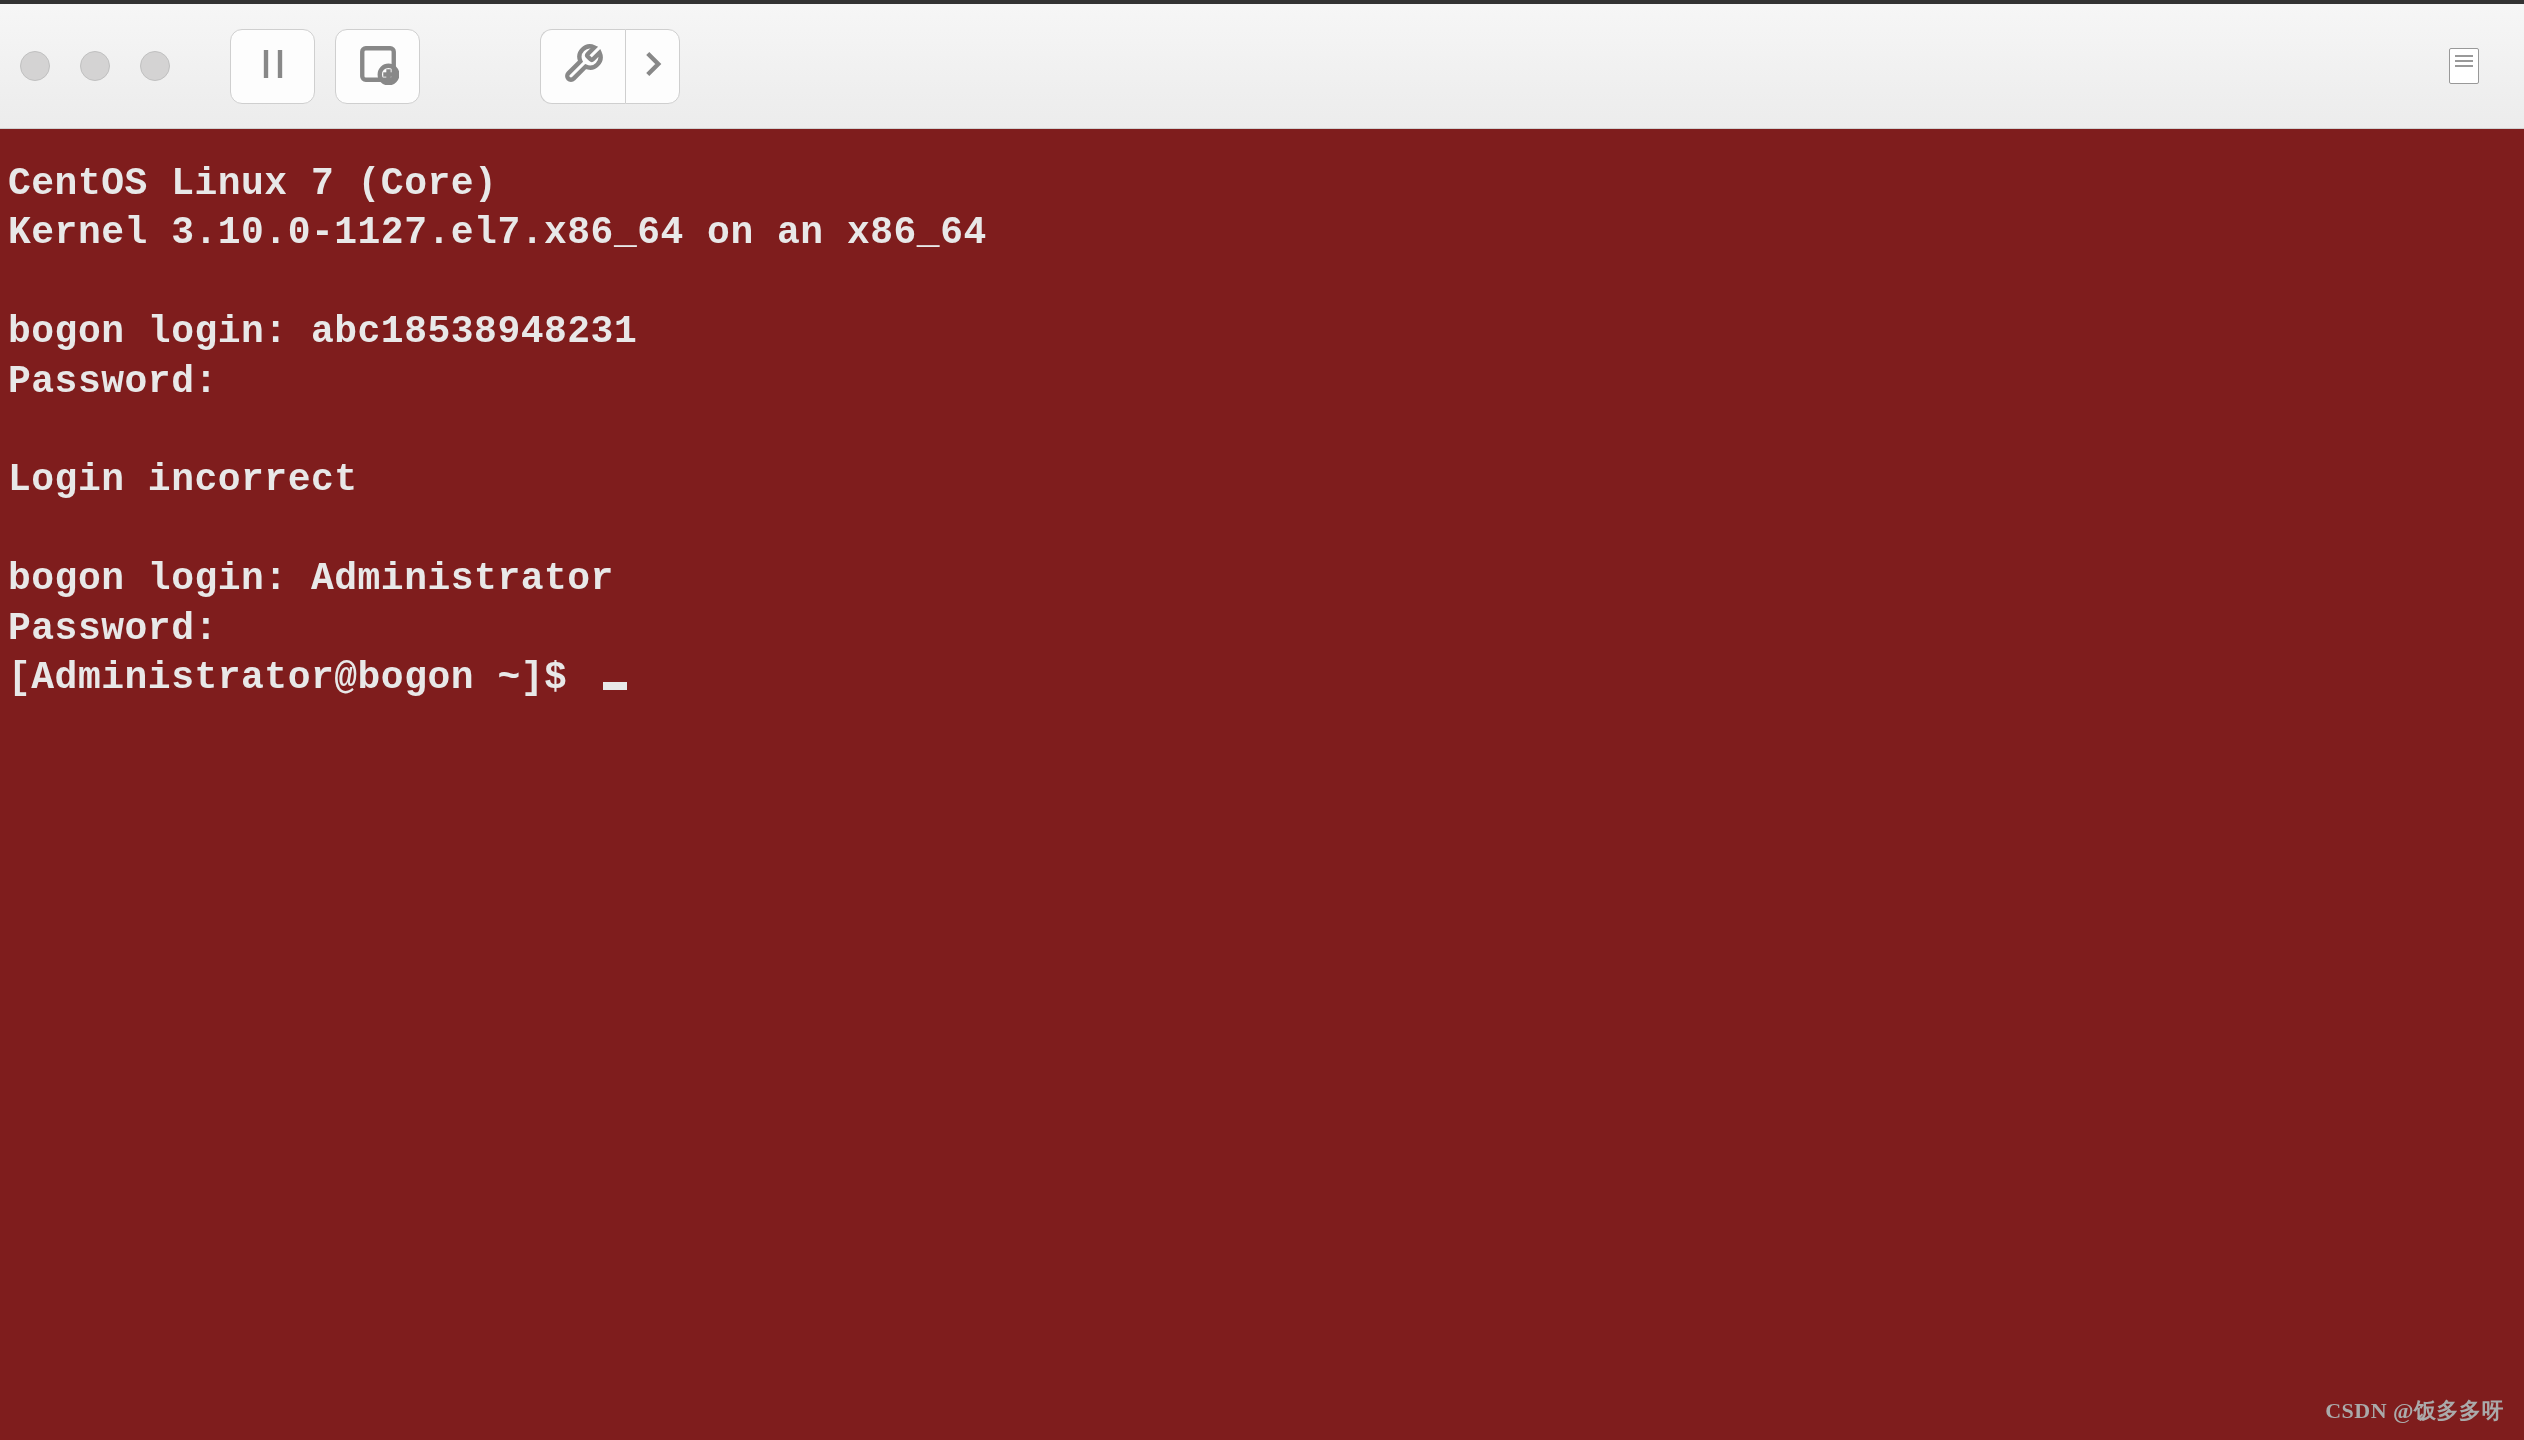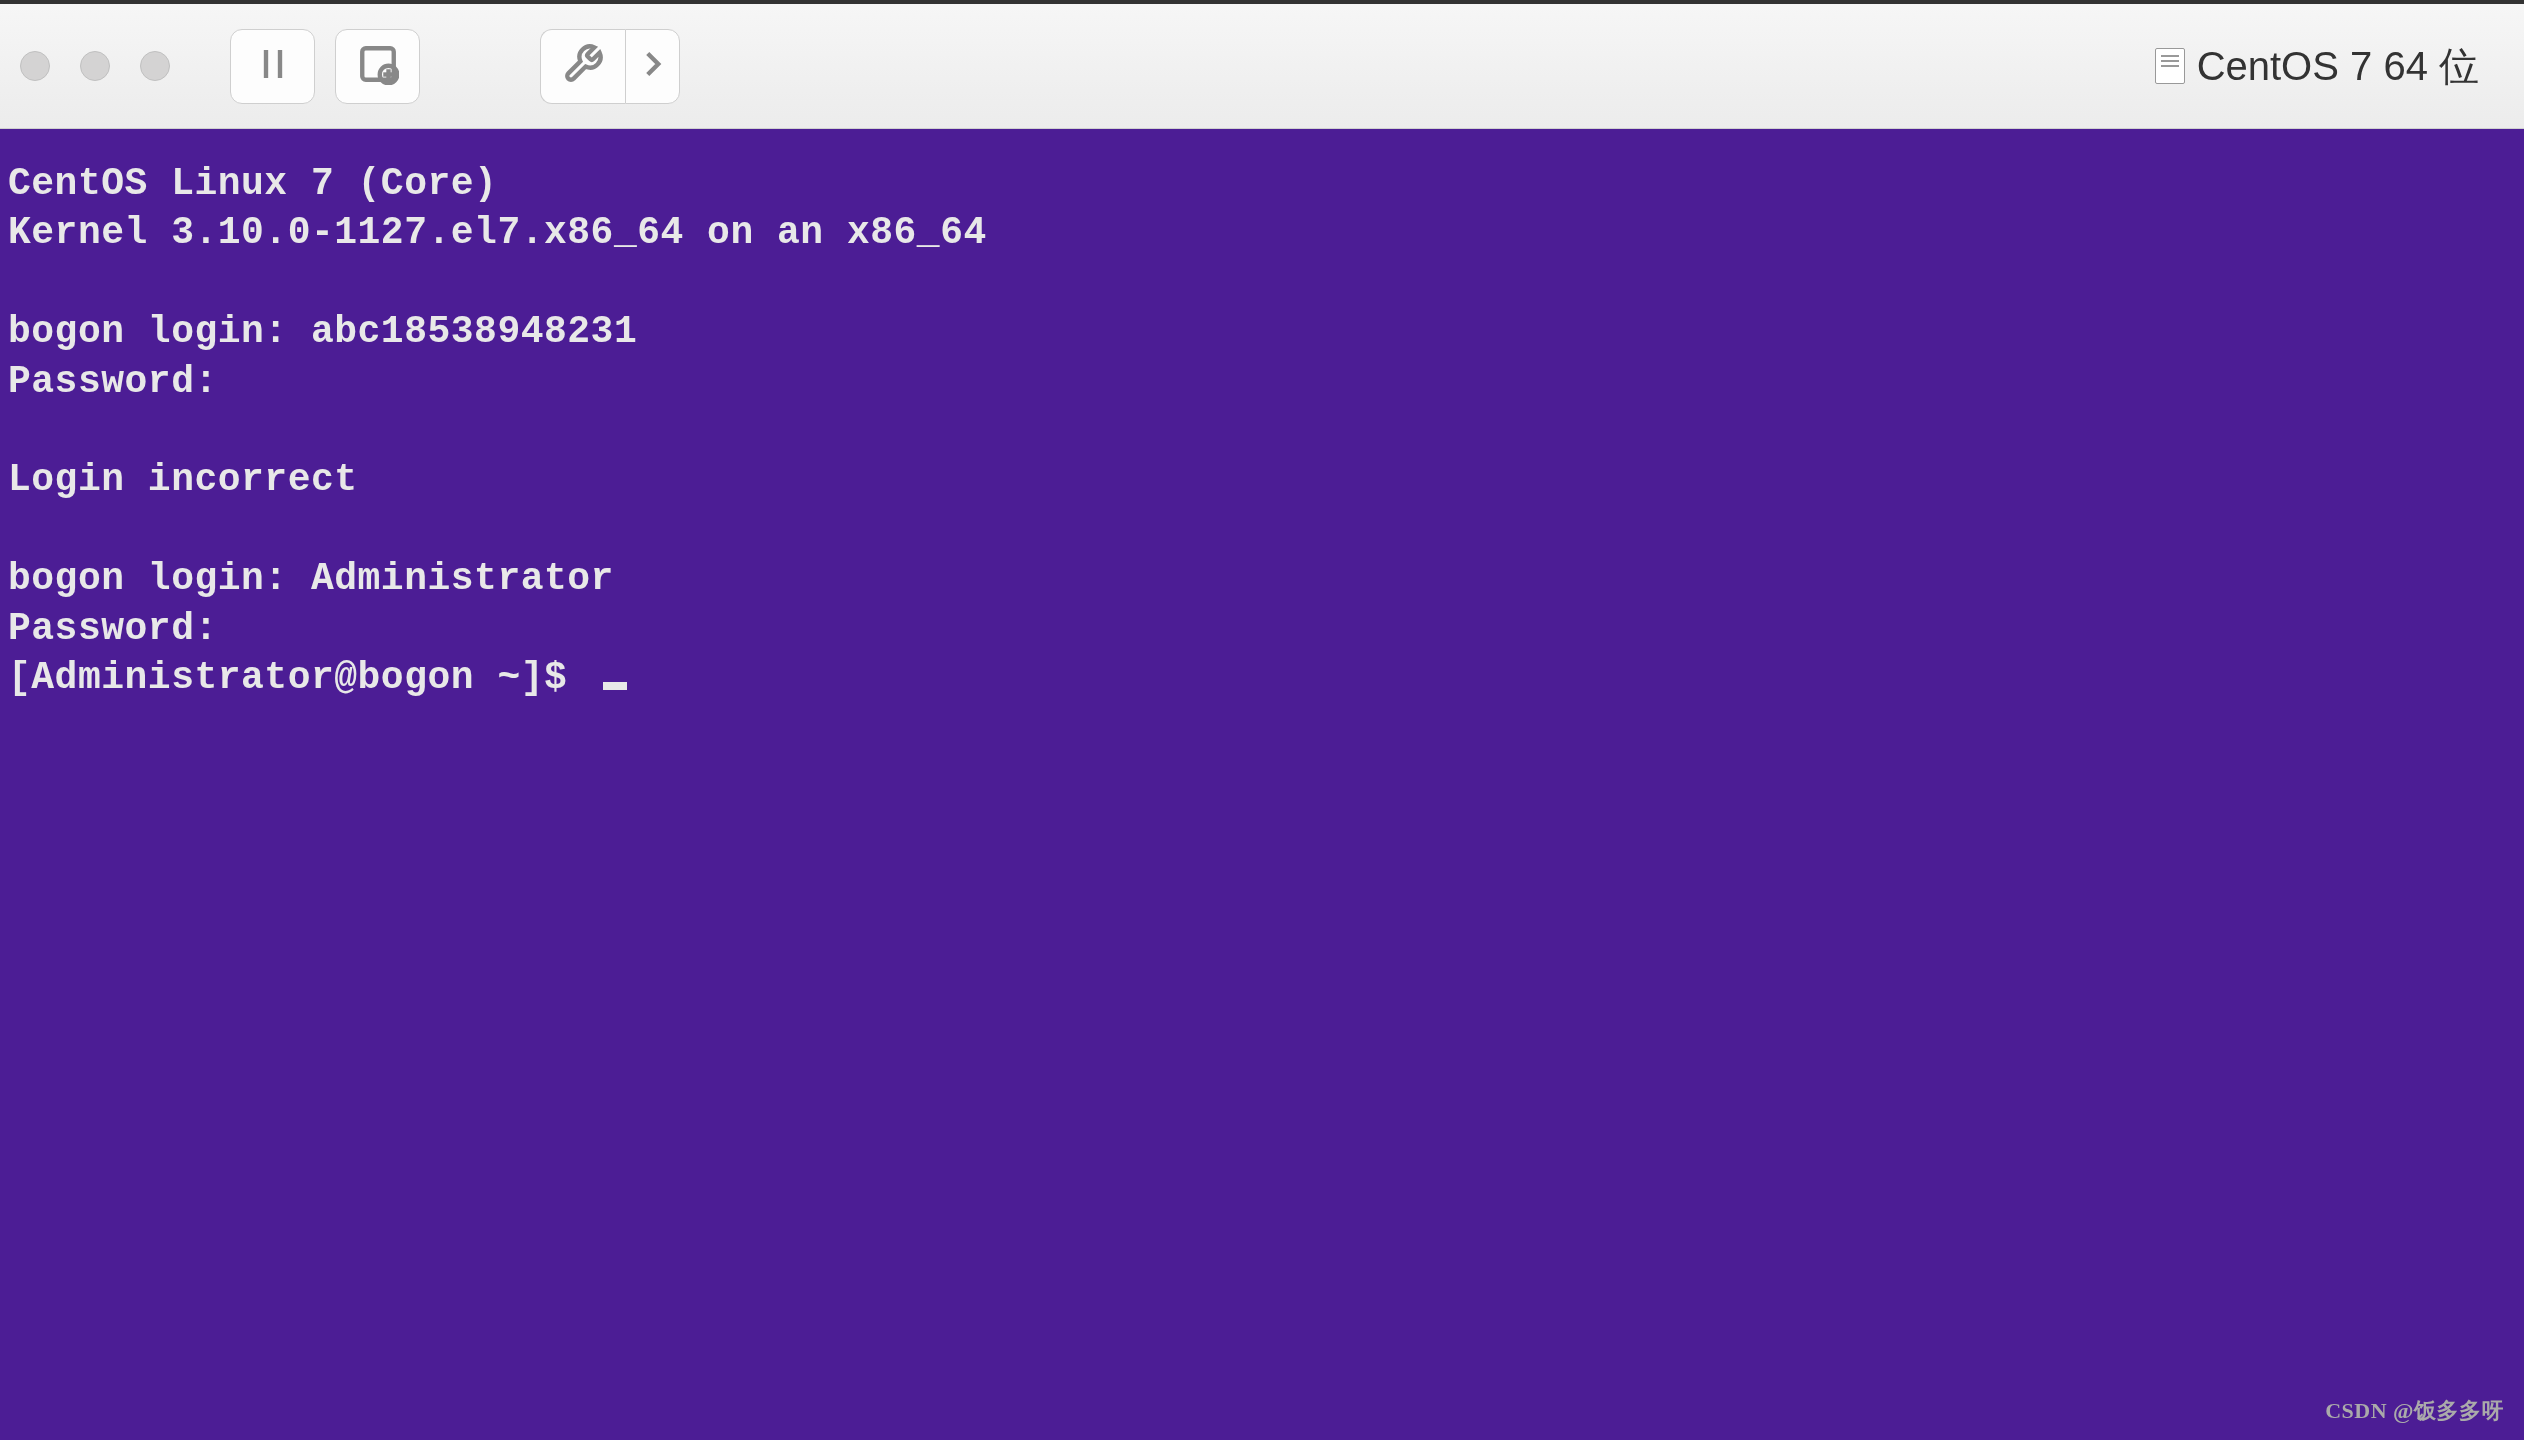--- a/index.html
+++ b/index.html
@@ -191,7 +191,6 @@
 
   <div class="toolbar-title">
     <span class="doc-icon"></span>
-    <span>CentOS 7 64 位</span>
   </div>
 </div>
 

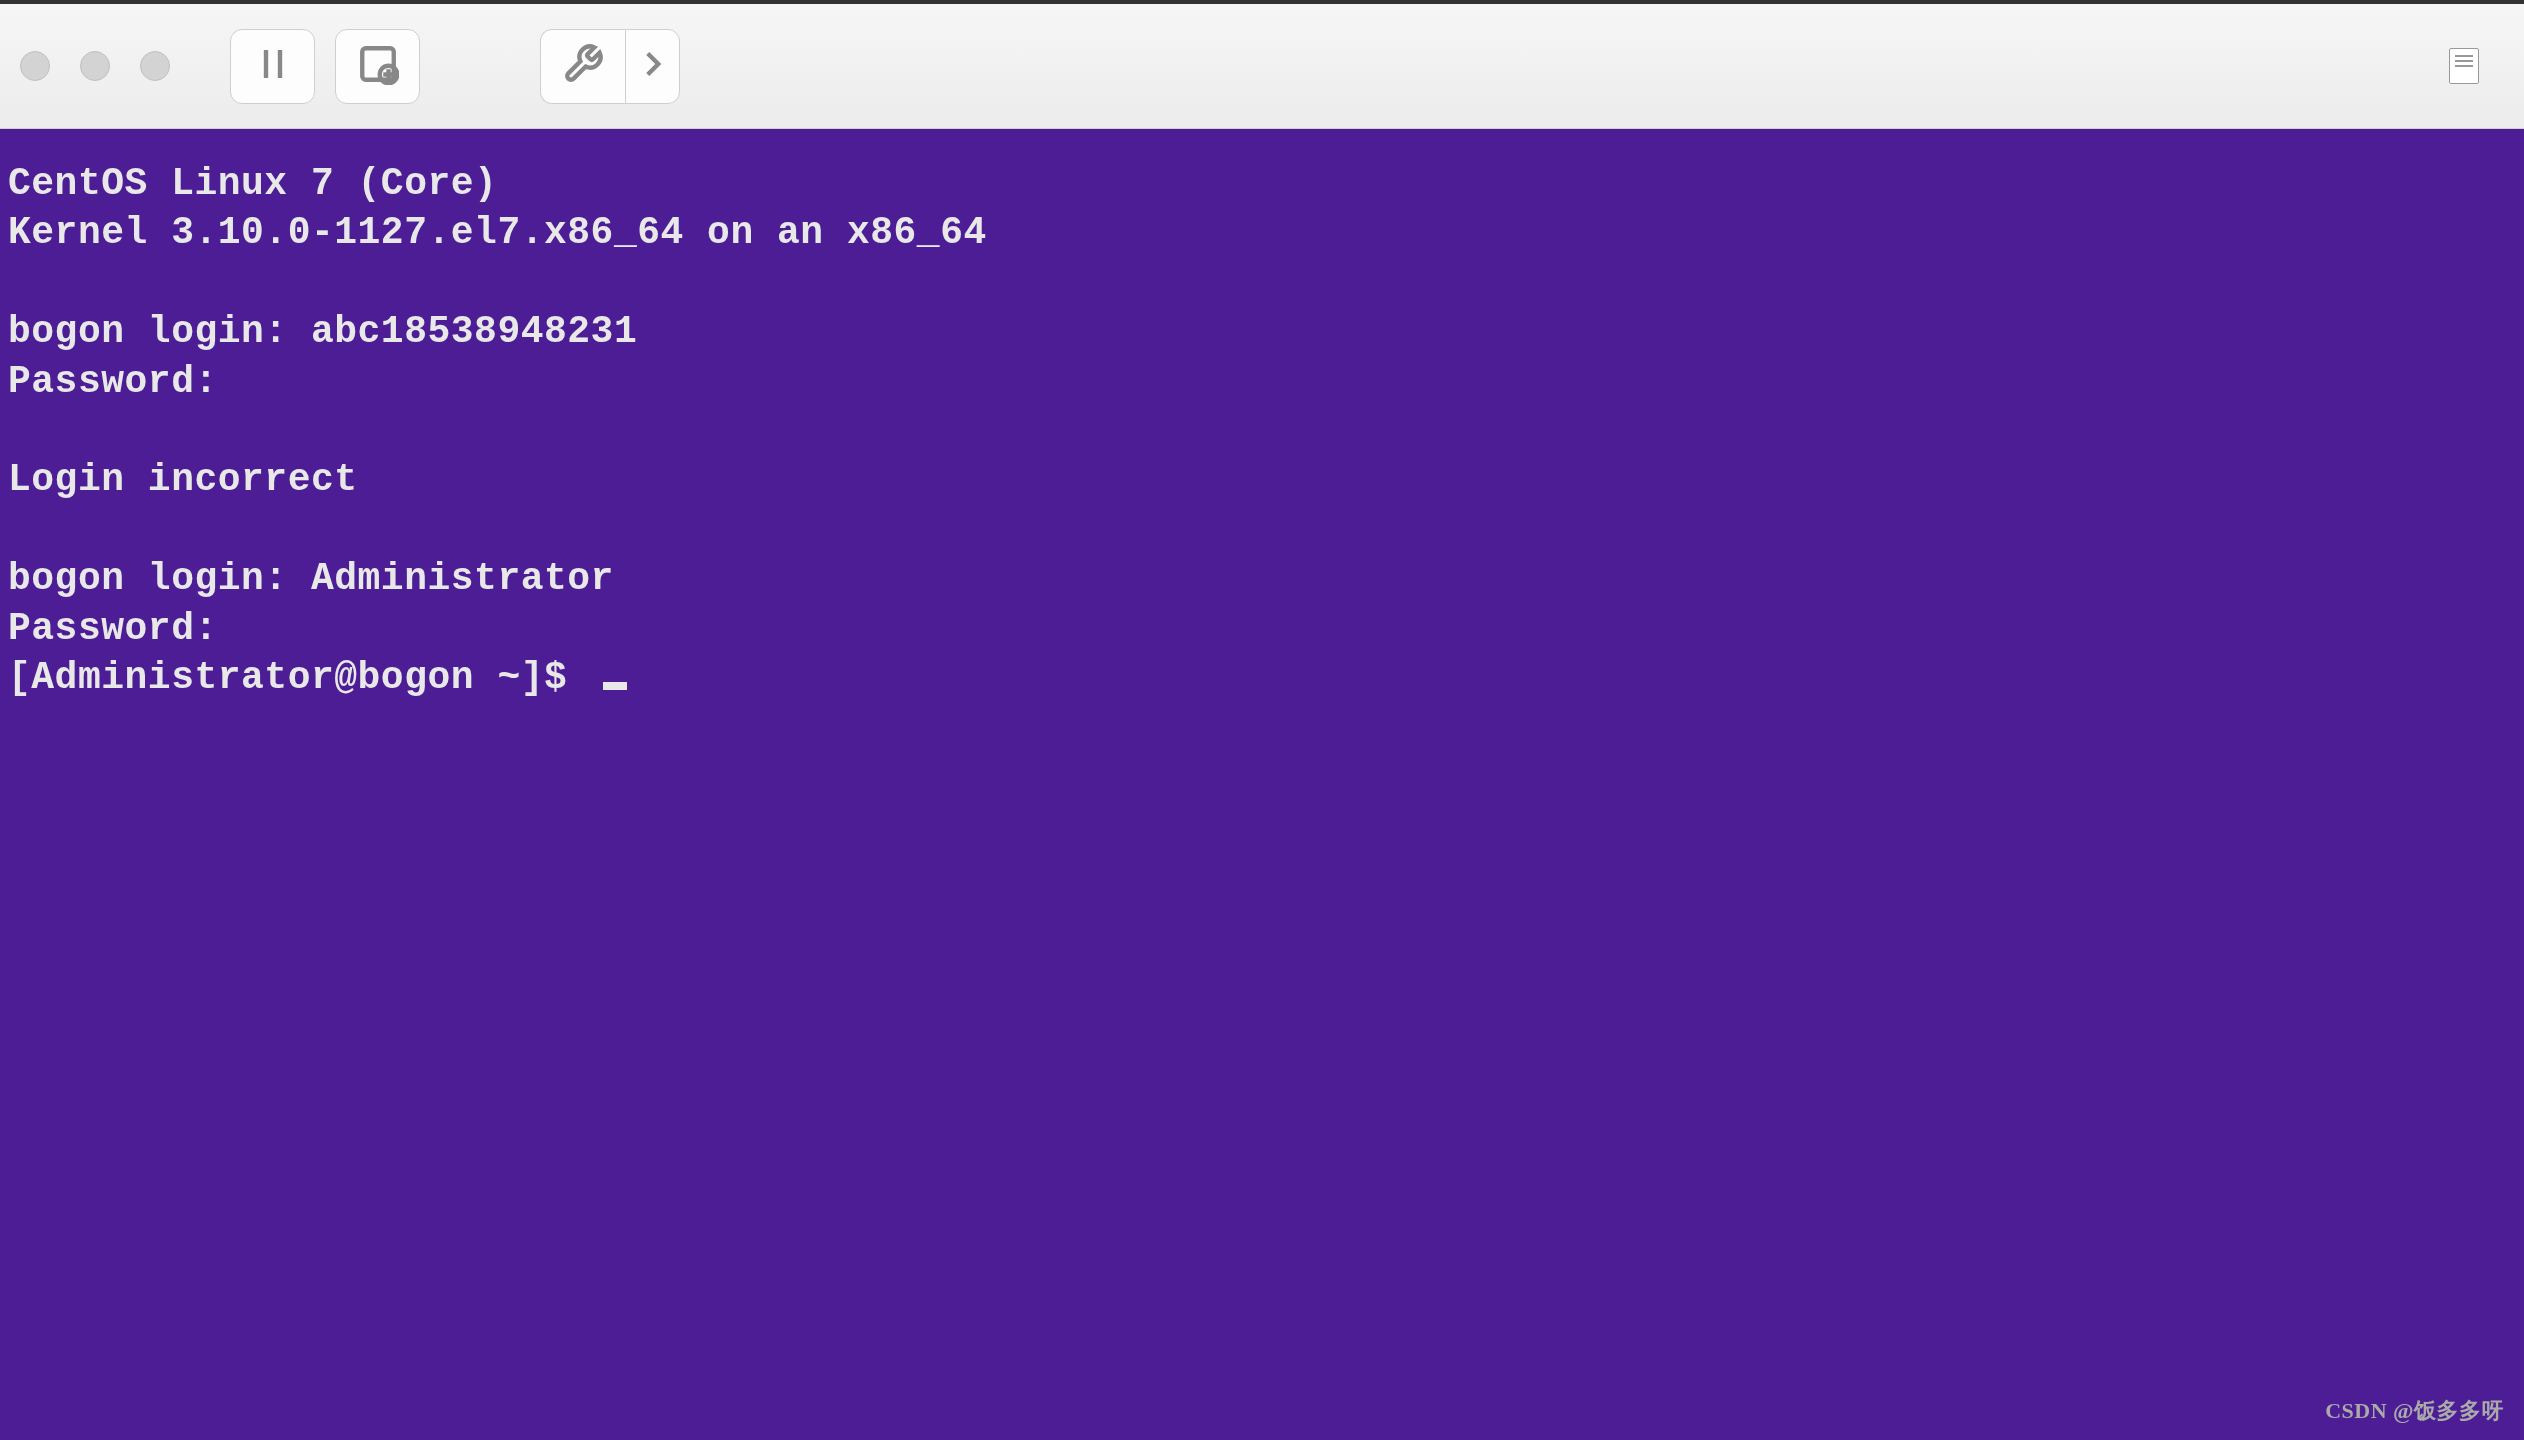--- a/index.html
+++ b/index.html
@@ -106,7 +106,7 @@
       box-shadow: 0 5px 0 #999, 0 10px 0 #999;
     }
     .terminal {
-      background: #4c1d95;
+      background: #7f1d1d;
       width: 100%;
       height: calc(100% - 129px);
       padding: 30px 8px;

